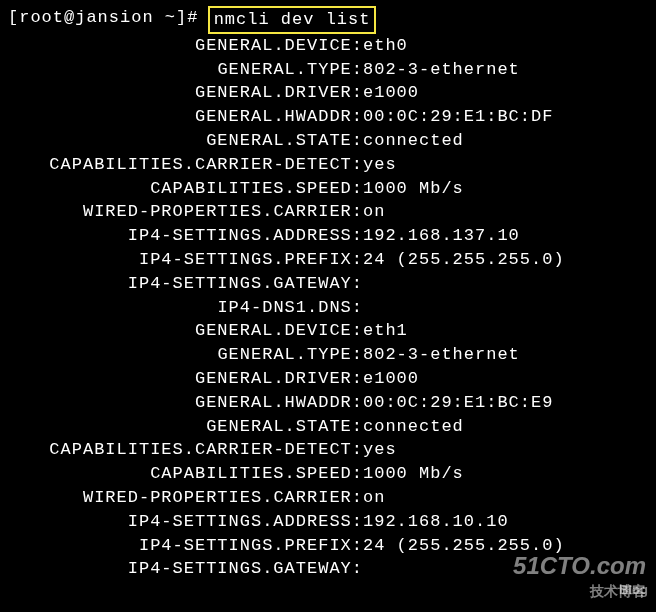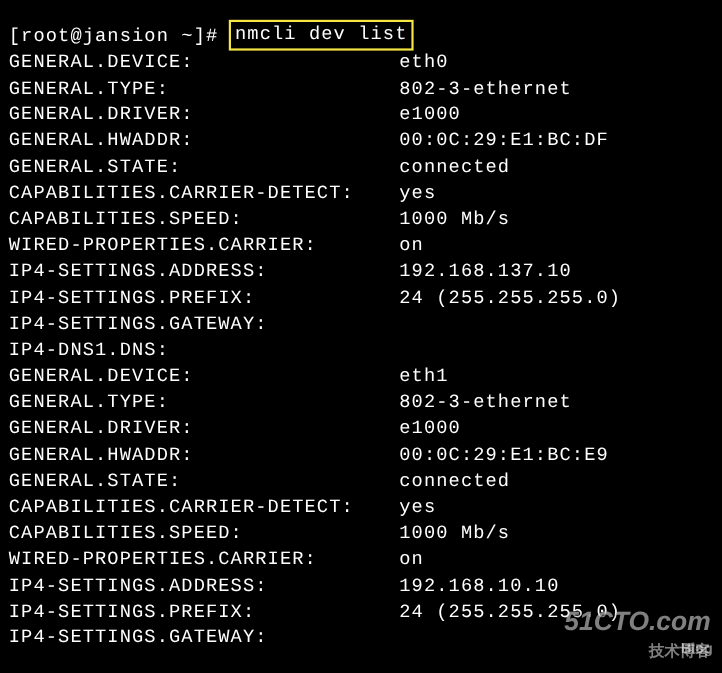--- a/index.html
+++ b/index.html
@@ -22,7 +22,7 @@
     }
     .prompt-line {
       display: flex;
-      align-items: flex-end;
+      align-items: flex-start;
     }
     .prompt {
       white-space: pre;

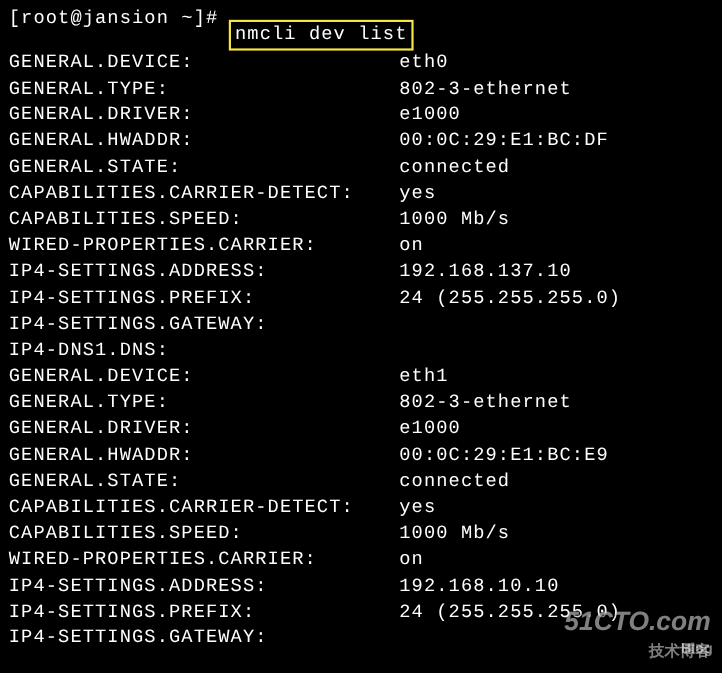--- a/index.html
+++ b/index.html
@@ -31,7 +31,6 @@
       border: 2px solid #f5e642;
       padding: 0 4px;
       margin-left: -2px;
-      margin-top: 12px;
     }
     .output-row {
       display: flex;

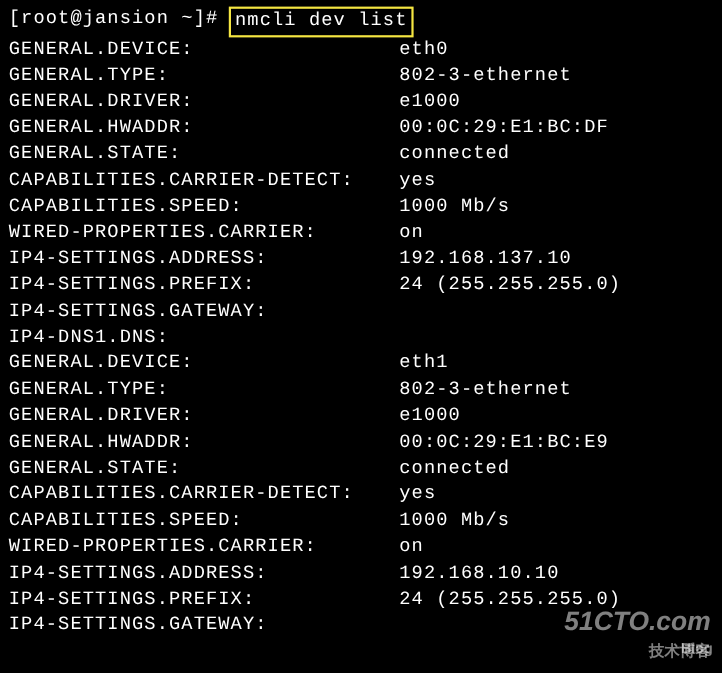--- a/index.html
+++ b/index.html
@@ -34,6 +34,7 @@
     }
     .output-row {
       display: flex;
+      text-align: right;
     }
     .label {
       min-width: 355px;

